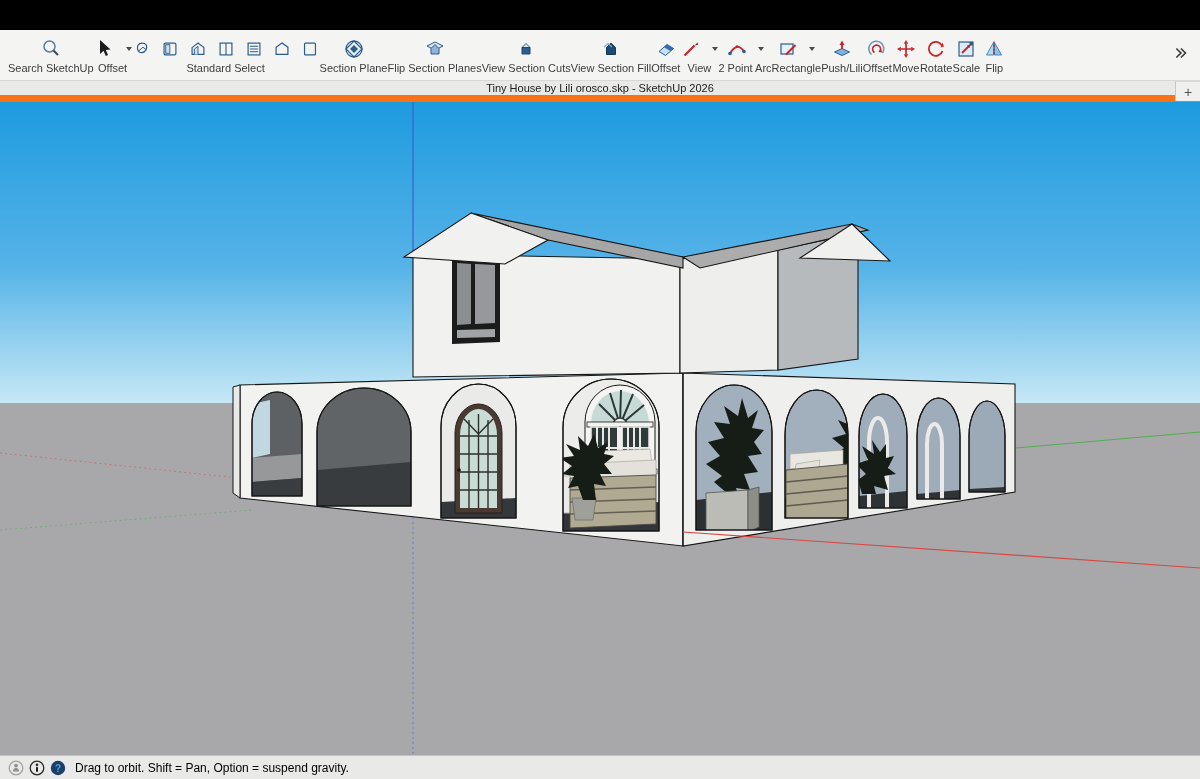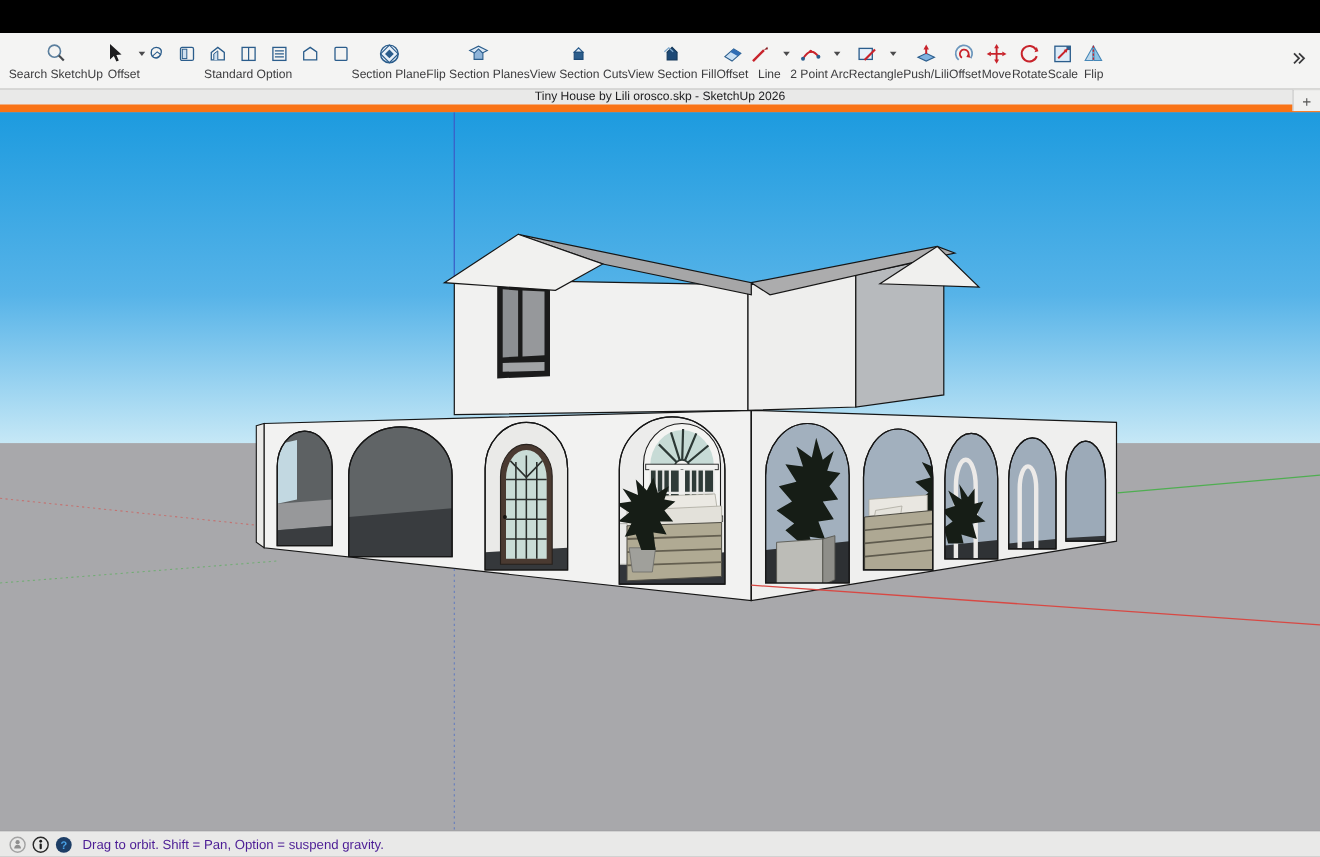--- a/index.html
+++ b/index.html
@@ -110,7 +110,7 @@
           </svg>
         </span>
       </div>
-    <div class="tb-label">Standard Option</div>
+    <div class="tb-label">Standard Select</div>
   </div>
 
   <div class="tb-item">

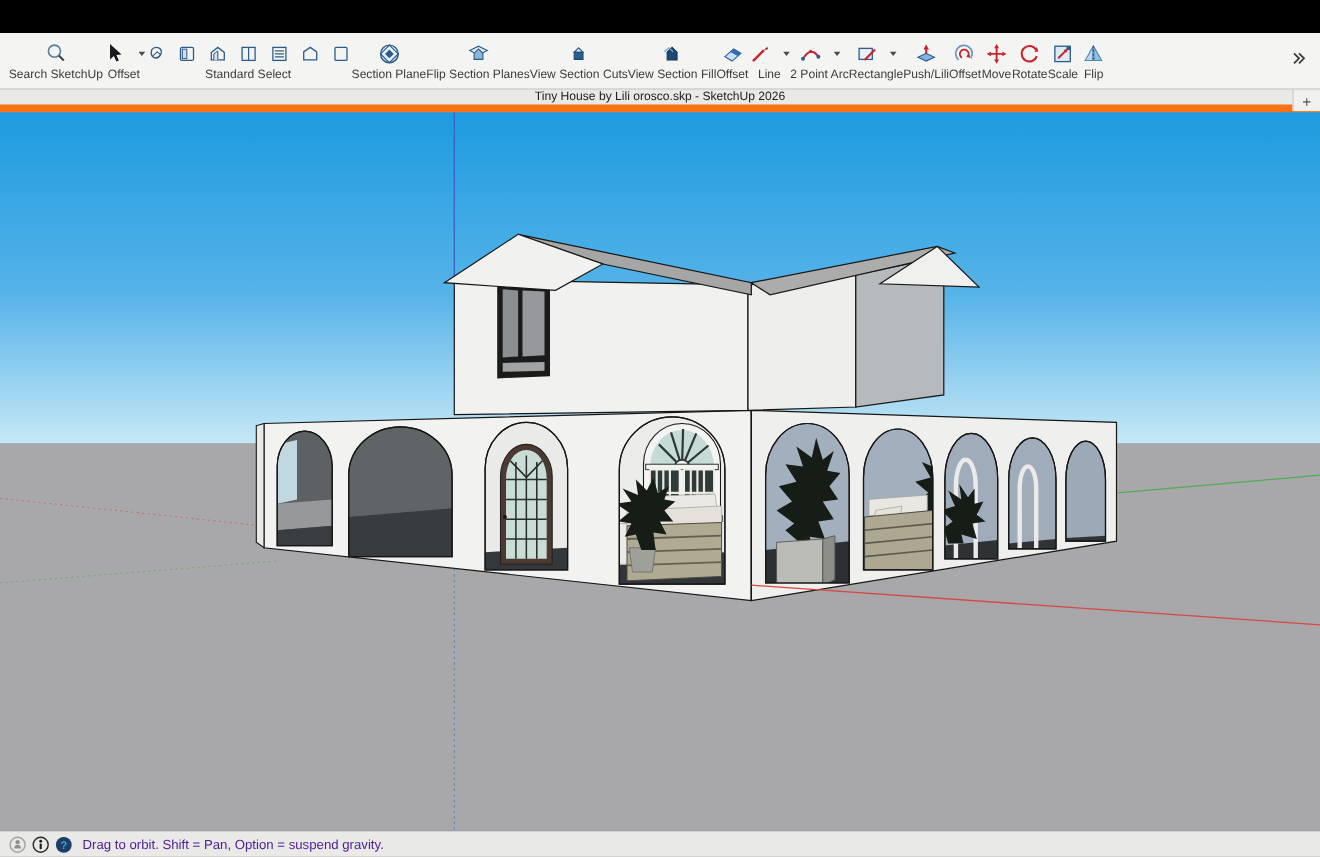--- a/index.html
+++ b/index.html
@@ -184,7 +184,7 @@
         </span>
         <span class="caret"></span>
       </div>
-    <div class="tb-label">Line</div>
+    <div class="tb-label">View</div>
   </div>
 
   <div class="tb-item">

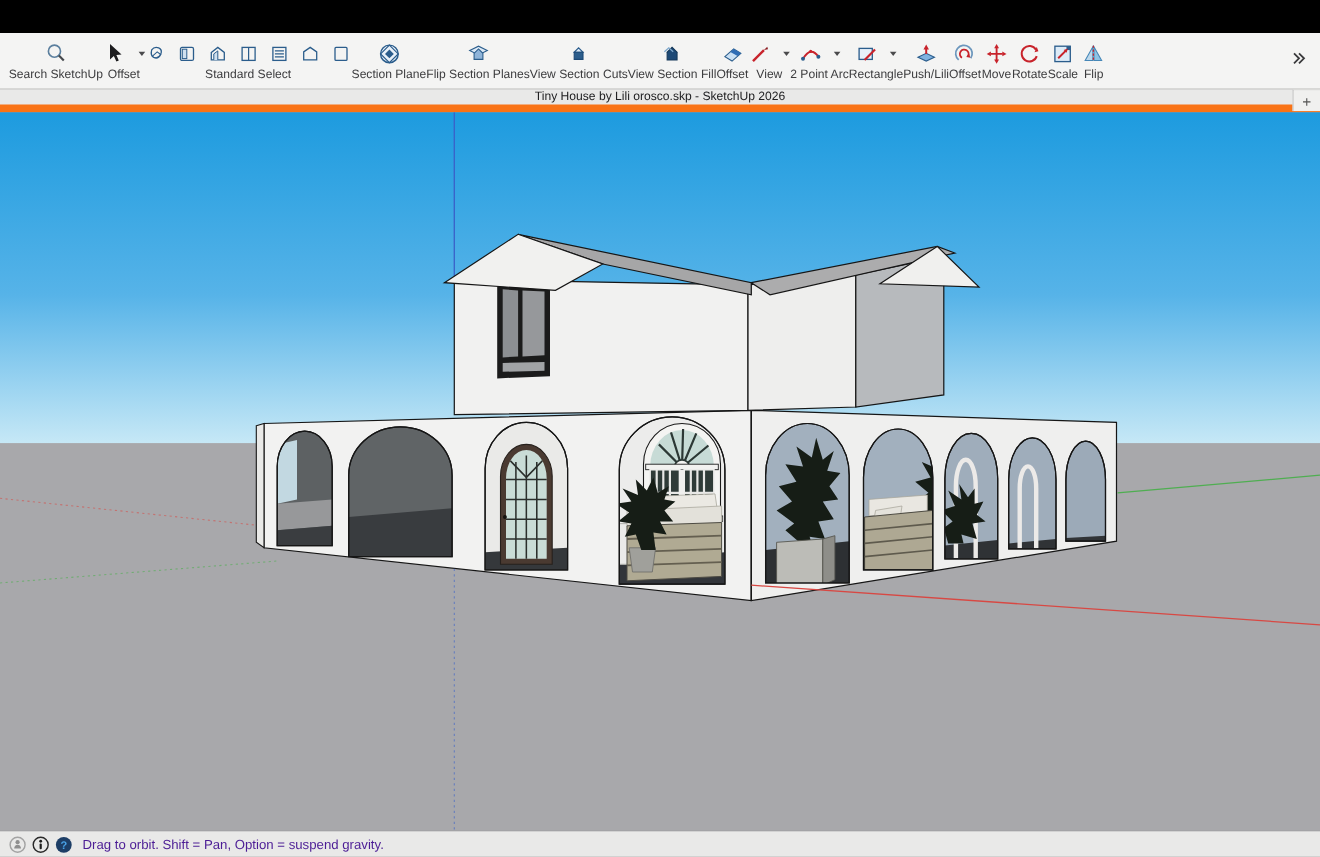--- a/index.html
+++ b/index.html
@@ -29,7 +29,7 @@
   .status-bar { height:24px; background:var(--c-statusbar-bg,#e9e9e8); border-top:1px solid #c4c4c3;
     display:flex; align-items:center; padding:0 8px; gap:5px; }
   .status-bar .sicon { width:16px; height:16px; display:block; }
-  .hint-text { font-size:12px; color:#4c1d95; margin-left:4px; }
+  .hint-text { font-size:12px; color:#000000; margin-left:4px; }
   .measure-area { margin-left:auto; display:flex; align-items:center; gap:8px; }
   .measure-label { font-size:12px; color:#3a3a3a; }
   .measure-input { width:152px; height:17px; border:1px solid #c9c9c7; background:#fff;

